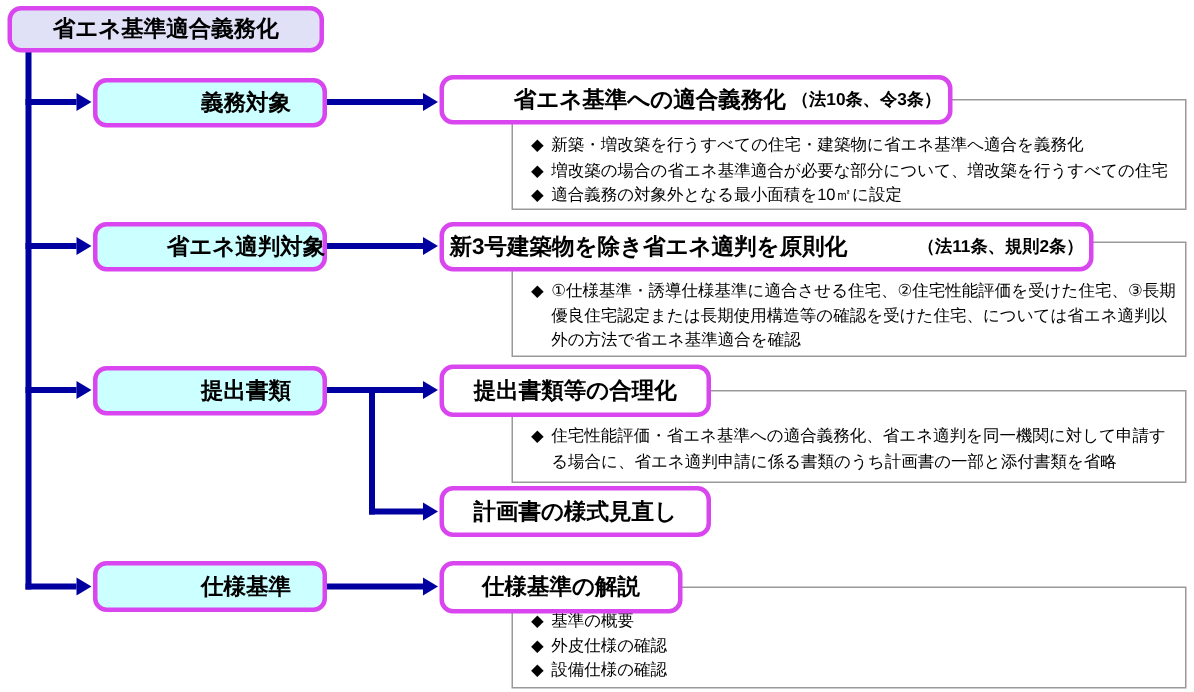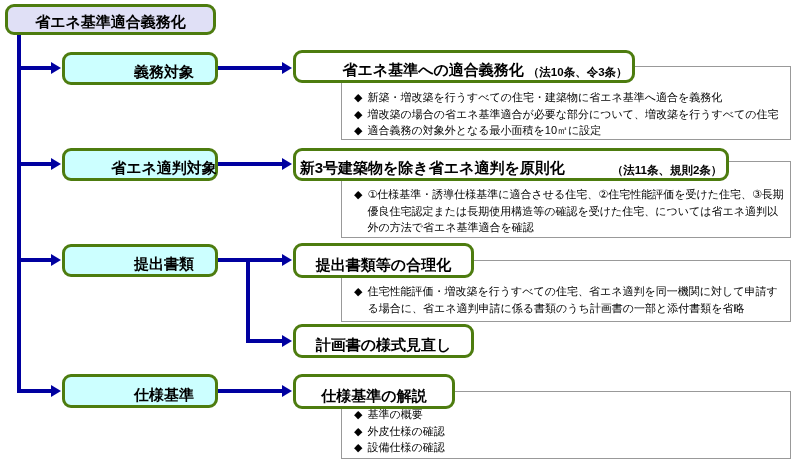--- a/index.html
+++ b/index.html
@@ -13,8 +13,8 @@
          border-bottom:6px solid transparent;border-left:10px solid #0000A0;z-index:0;}
 
   
-  .box{position:absolute;box-sizing:border-box;border:3px solid #4d7c0f;border-radius:9px;
-       background:#fff;display:flex;align-items:flex-end;justify-content:center;
+  .box{position:absolute;box-sizing:border-box;border:3px solid #d946ef;border-radius:9px;
+       background:#fff;display:flex;align-items:center;justify-content:center;
        font-weight:bold;font-size:15px;color:#000;z-index:2;white-space:nowrap;}
   .title-box{background:#E0E0F6;}
   .cat-box{background:#CCFFFF;padding-left:48px;}

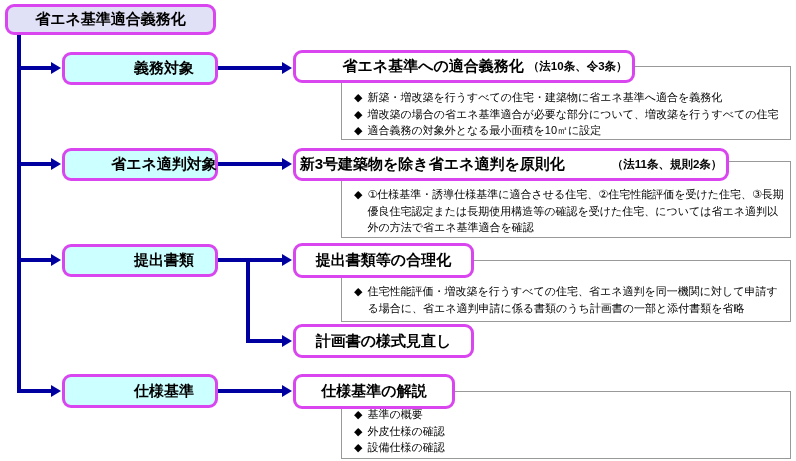--- a/index.html
+++ b/index.html
@@ -88,7 +88,7 @@
   <div class="detail" style="left:341px;top:260px;width:450px;height:62px;padding-top:22px;">
     <div class="bullet">
       <span class="diamond">◆</span>
-      <span class="btext">住宅性能評価・増改築を行うすべての住宅、省エネ適判を同一機関に対して申請する場合に、省エネ適判申請に係る書類のうち計画書の一部と添付書類を省略</span>
+      <span class="btext">住宅性能評価・省エネ基準への適合義務化、省エネ適判を同一機関に対して申請する場合に、省エネ適判申請に係る書類のうち計画書の一部と添付書類を省略</span>
     </div>
   </div>
 

